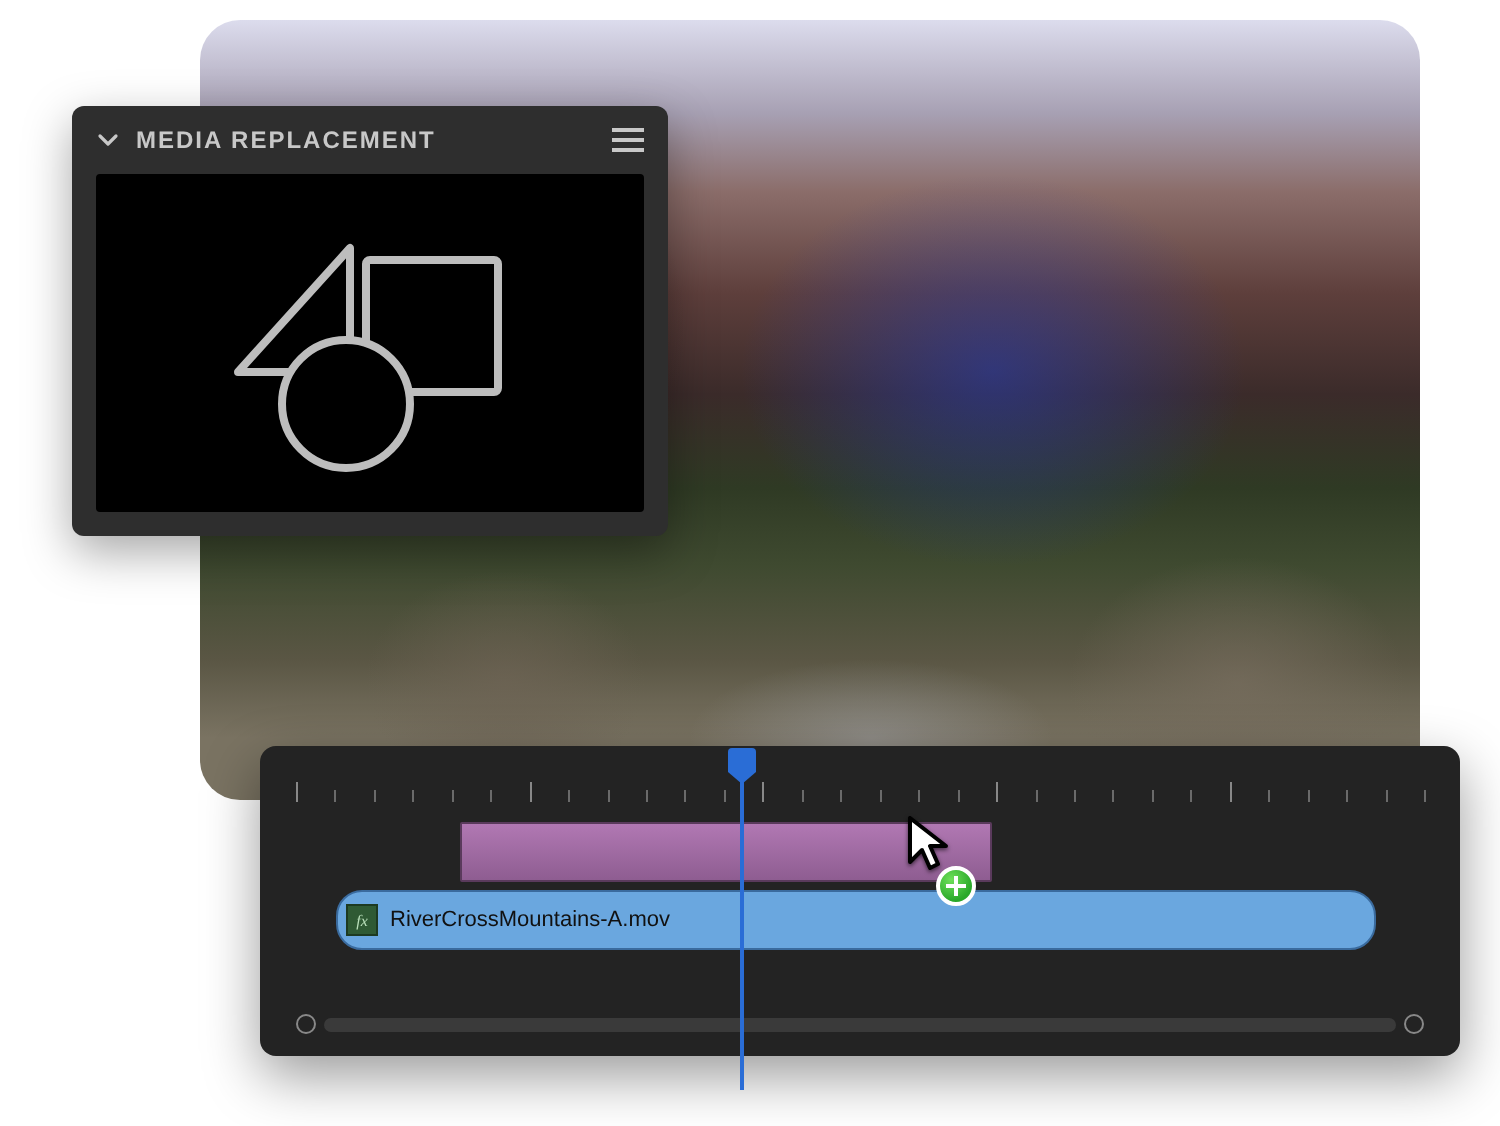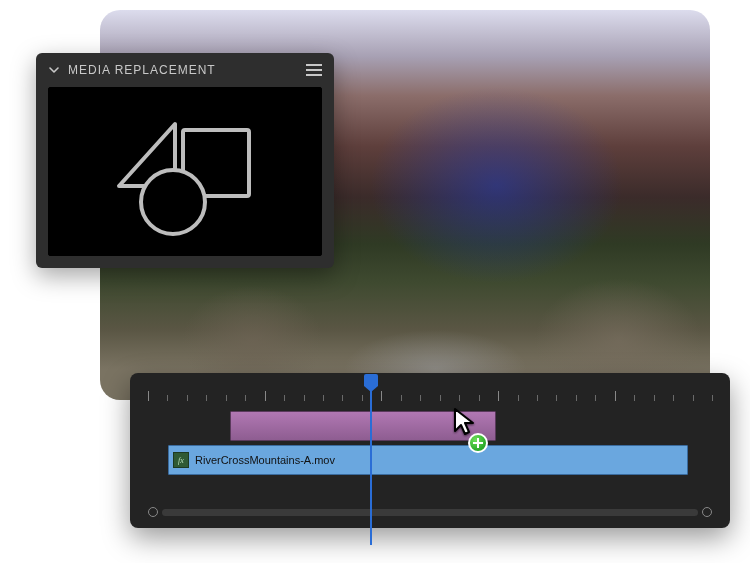--- a/index.html
+++ b/index.html
@@ -49,6 +49,7 @@
       display: flex;
       flex-direction: column;
       box-shadow: 0 8px 24px rgba(0,0,0,0.35);
+      font-weight: bold;
     }
     .panel-header {
       display: flex;

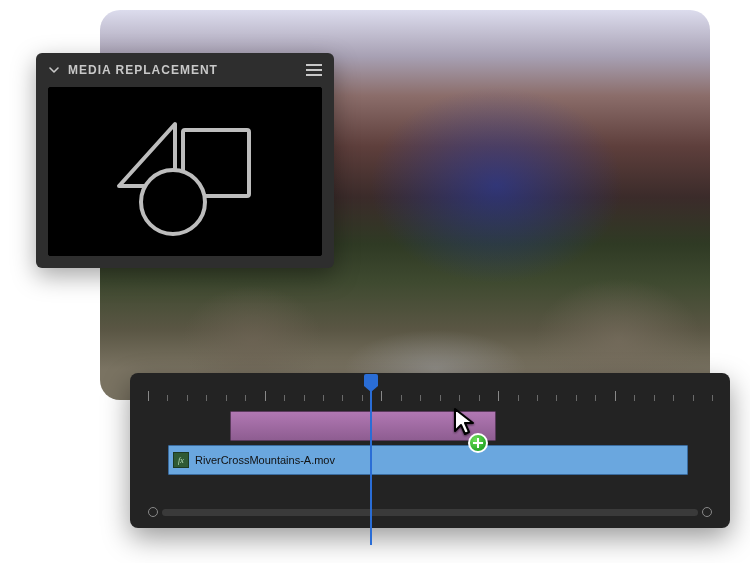--- a/index.html
+++ b/index.html
@@ -148,7 +148,7 @@
       height: 30px;
       background: #6aa7df;
       border: 1px solid #3a6b9e;
-      border-radius: 1px;
+      border-radius: 13px;
       display: flex;
       align-items: center;
       padding-left: 4px;

